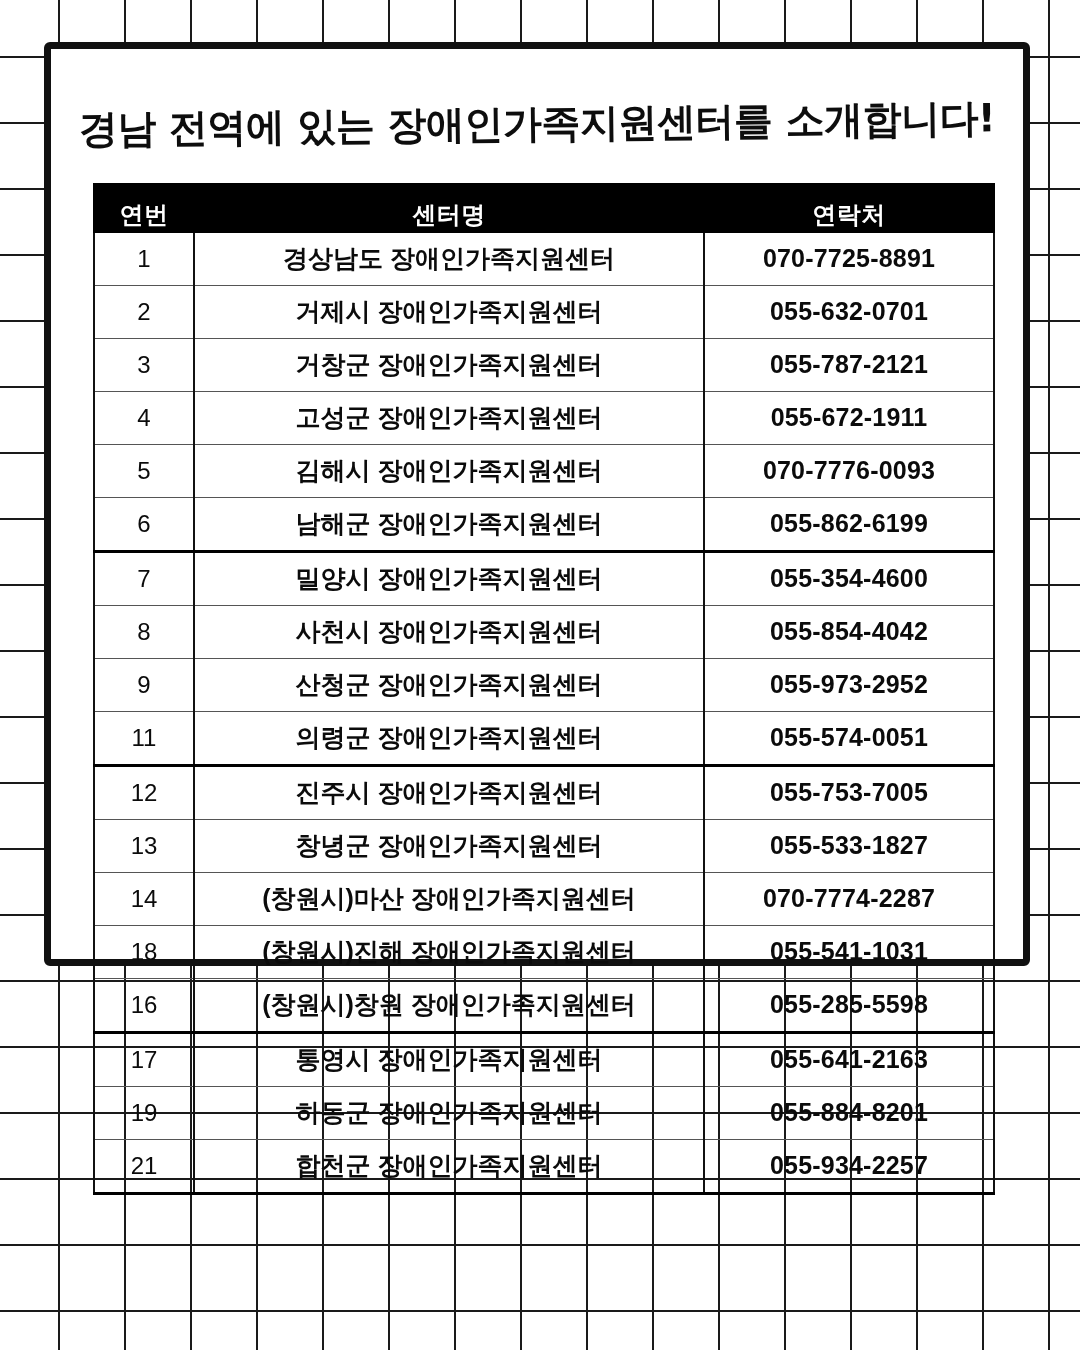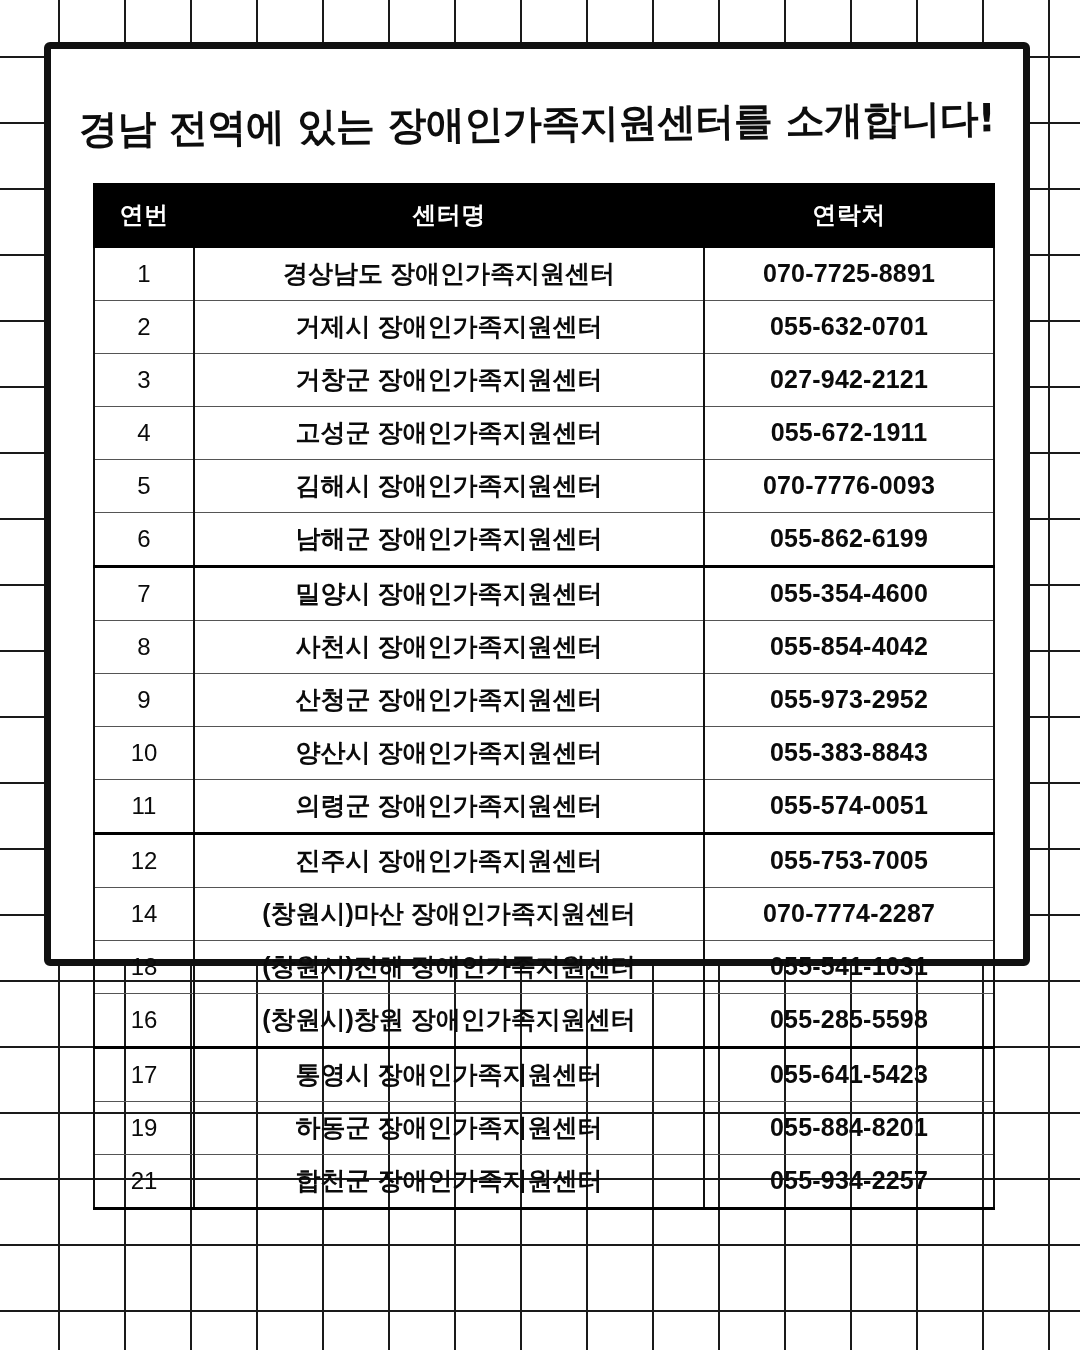--- a/index.html
+++ b/index.html
@@ -78,7 +78,7 @@
     color: #ffffff;
     font-size: 24px;
     font-weight: 700;
-    padding: 14px 0 15px;
+    padding: 14px 0 0;
     letter-spacing: 0.5px;
     border: 2px solid #000000;
   }

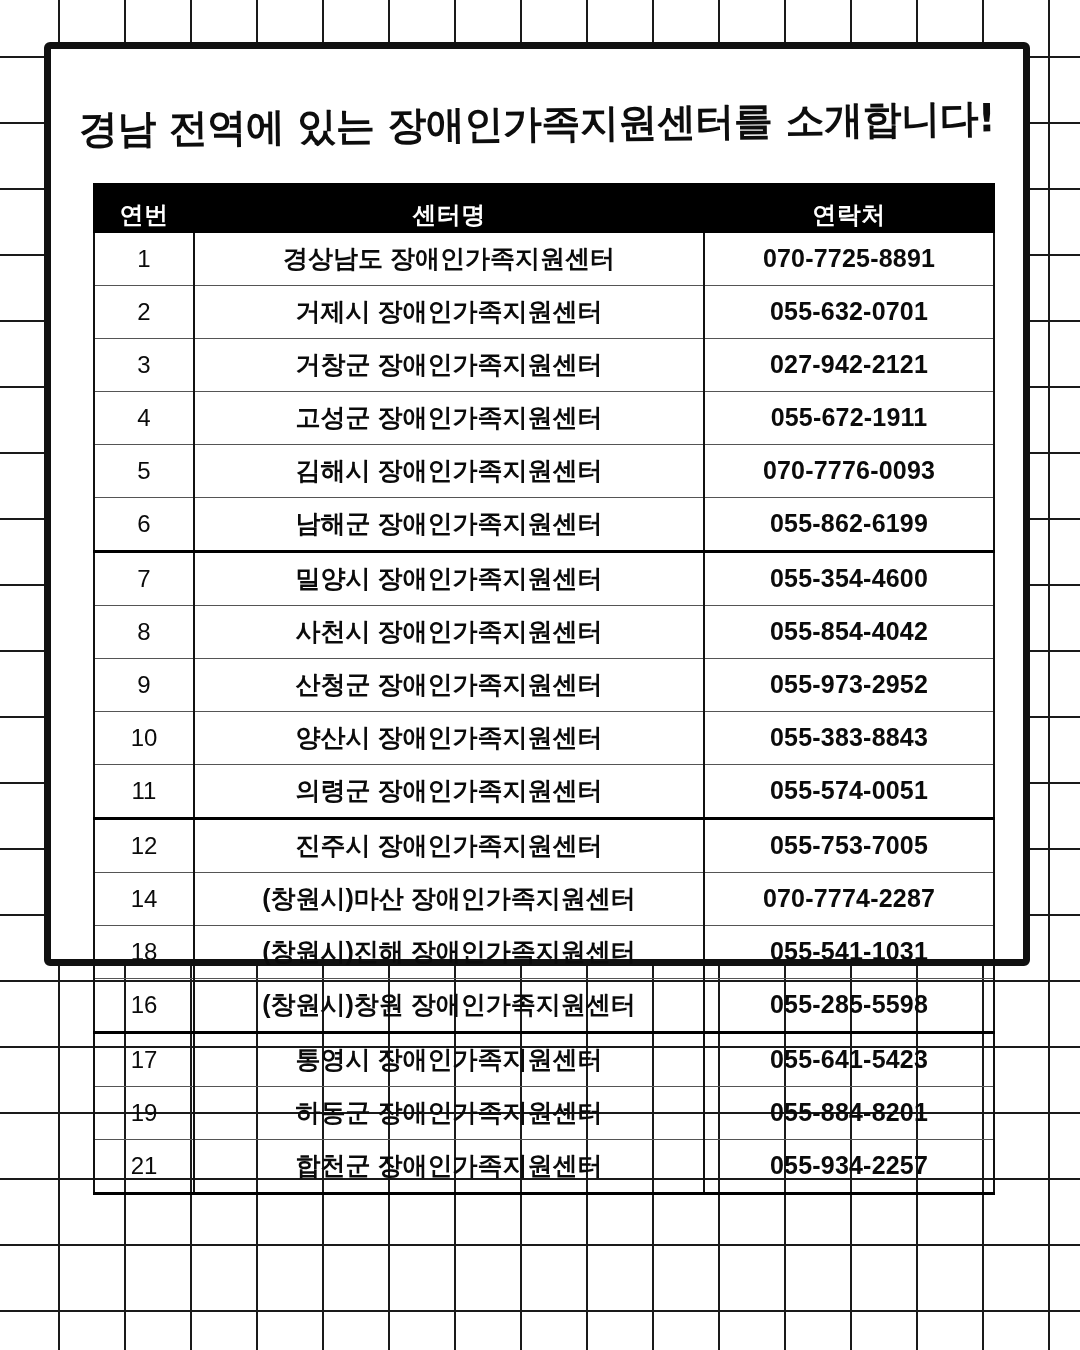--- a/index.html
+++ b/index.html
@@ -153,7 +153,7 @@
           <tr>
             <td class="num">3</td>
             <td class="name">거창군 장애인가족지원센터</td>
-            <td class="phone">027-942-2121</td>
+            <td class="phone">055-787-2121</td>
           </tr>
           <tr>
             <td class="num">4</td>

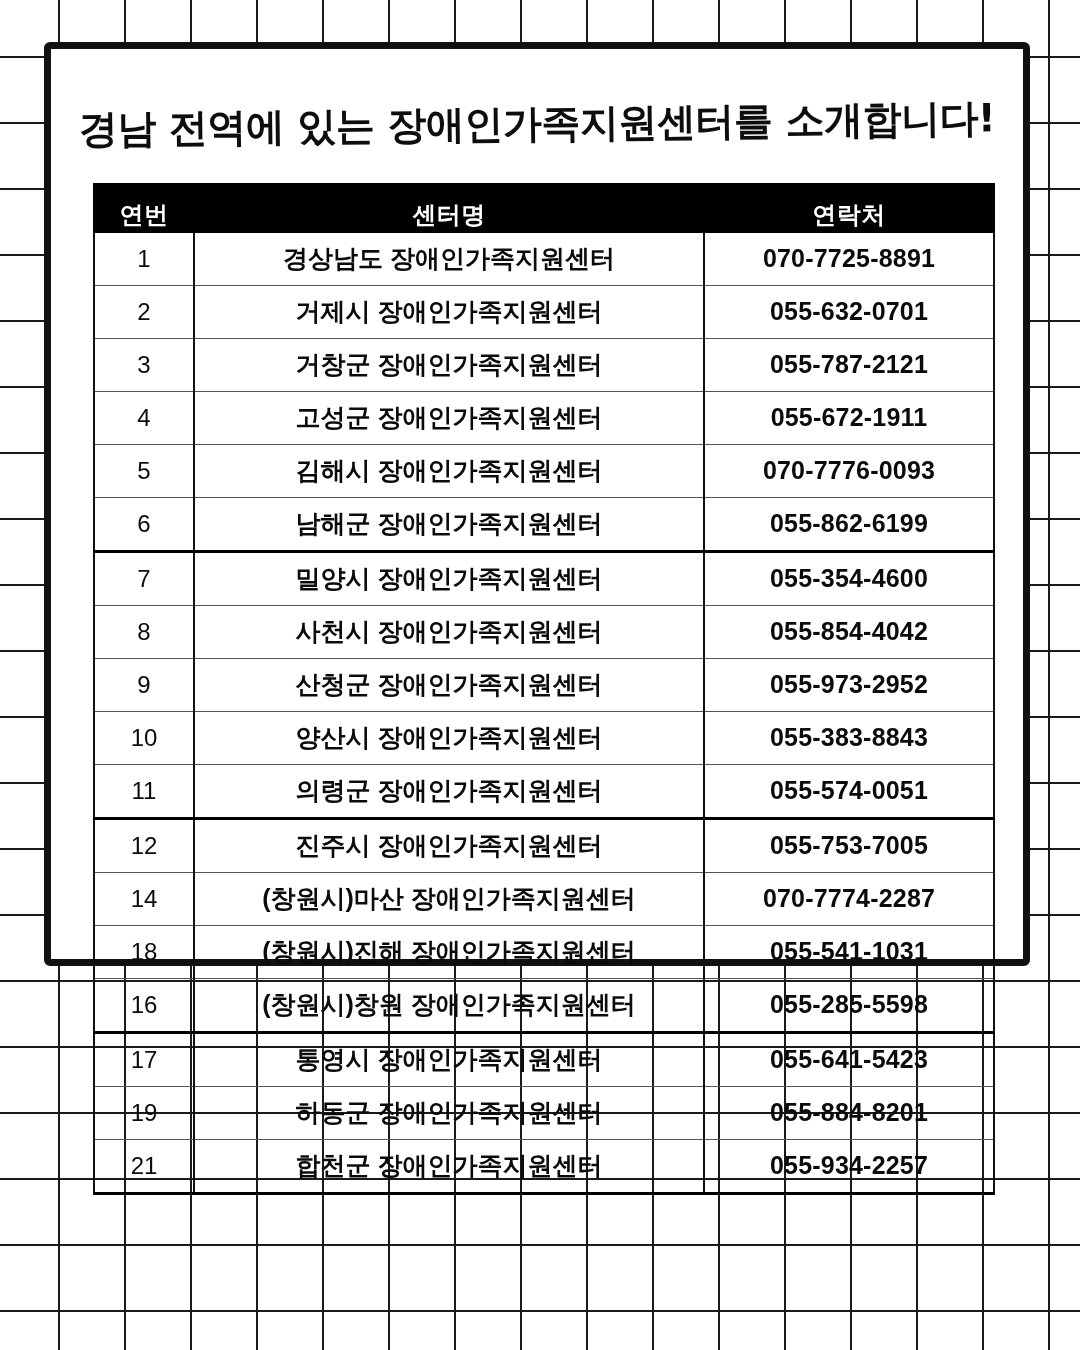--- a/index.html
+++ b/index.html
@@ -185,11 +185,6 @@
             <td class="name">산청군 장애인가족지원센터</td>
             <td class="phone">055-973-2952</td>
           </tr>
-          <tr>
-            <td class="num">10</td>
-            <td class="name">양산시 장애인가족지원센터</td>
-            <td class="phone">055-383-8843</td>
-          </tr>
           <tr class=" group-end">
             <td class="num">11</td>
             <td class="name">의령군 장애인가족지원센터</td>

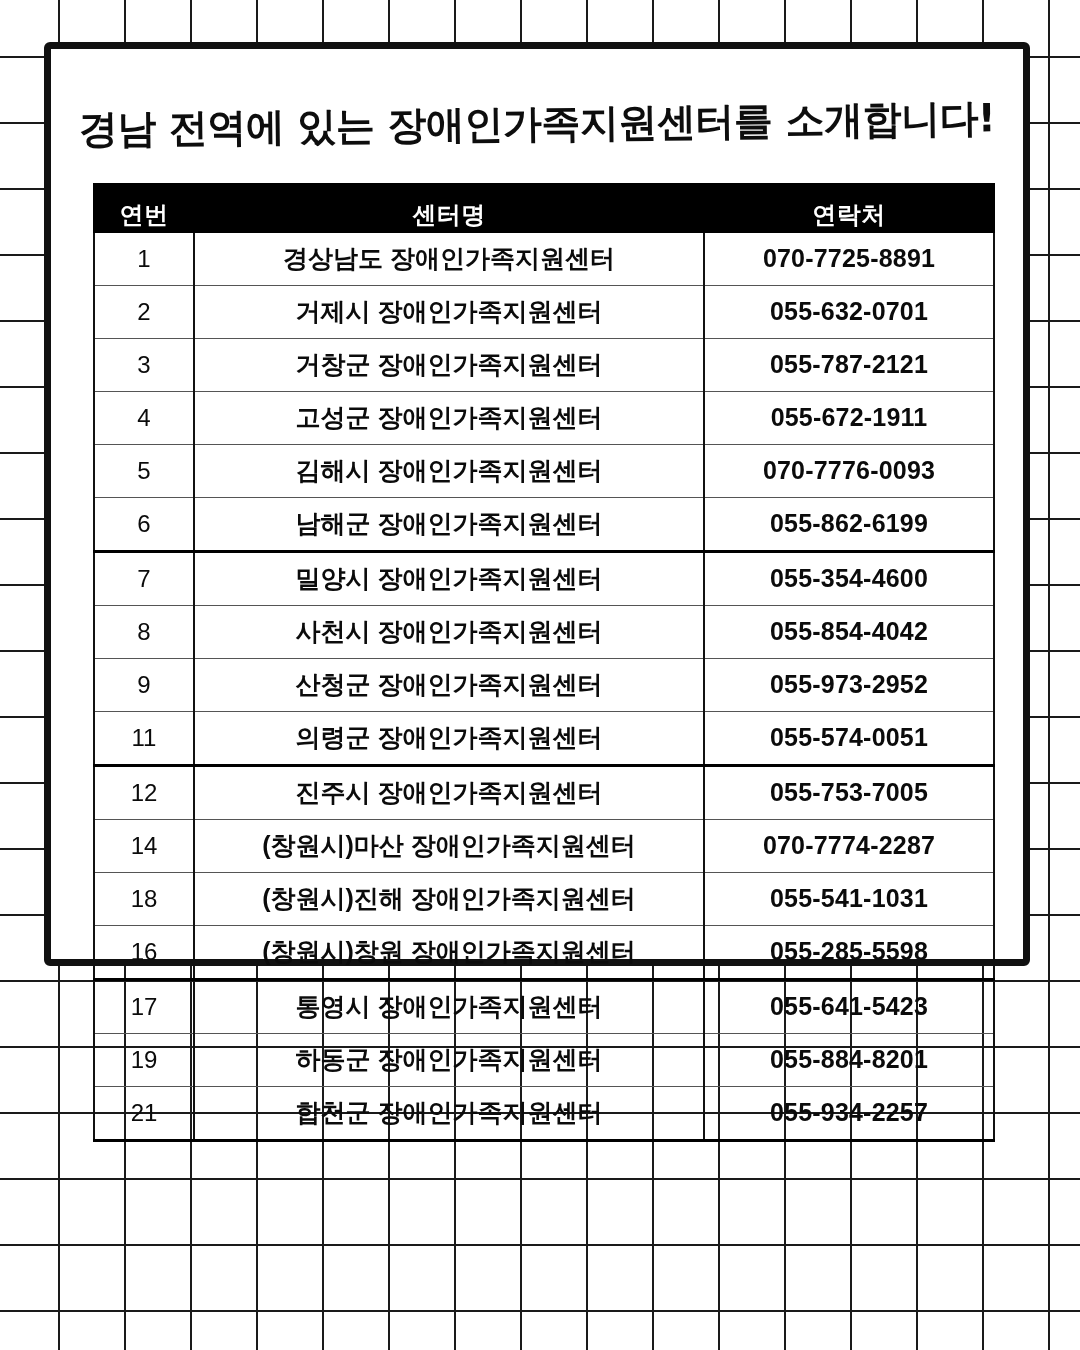--- a/index.html
+++ b/index.html
@@ -196,6 +196,11 @@
             <td class="phone">055-753-7005</td>
           </tr>
           <tr>
+            <td class="num">13</td>
+            <td class="name">창녕군 장애인가족지원센터</td>
+            <td class="phone">055-533-1827</td>
+          </tr>
+          <tr>
             <td class="num">14</td>
             <td class="name">(창원시)마산 장애인가족지원센터</td>
             <td class="phone">070-7774-2287</td>

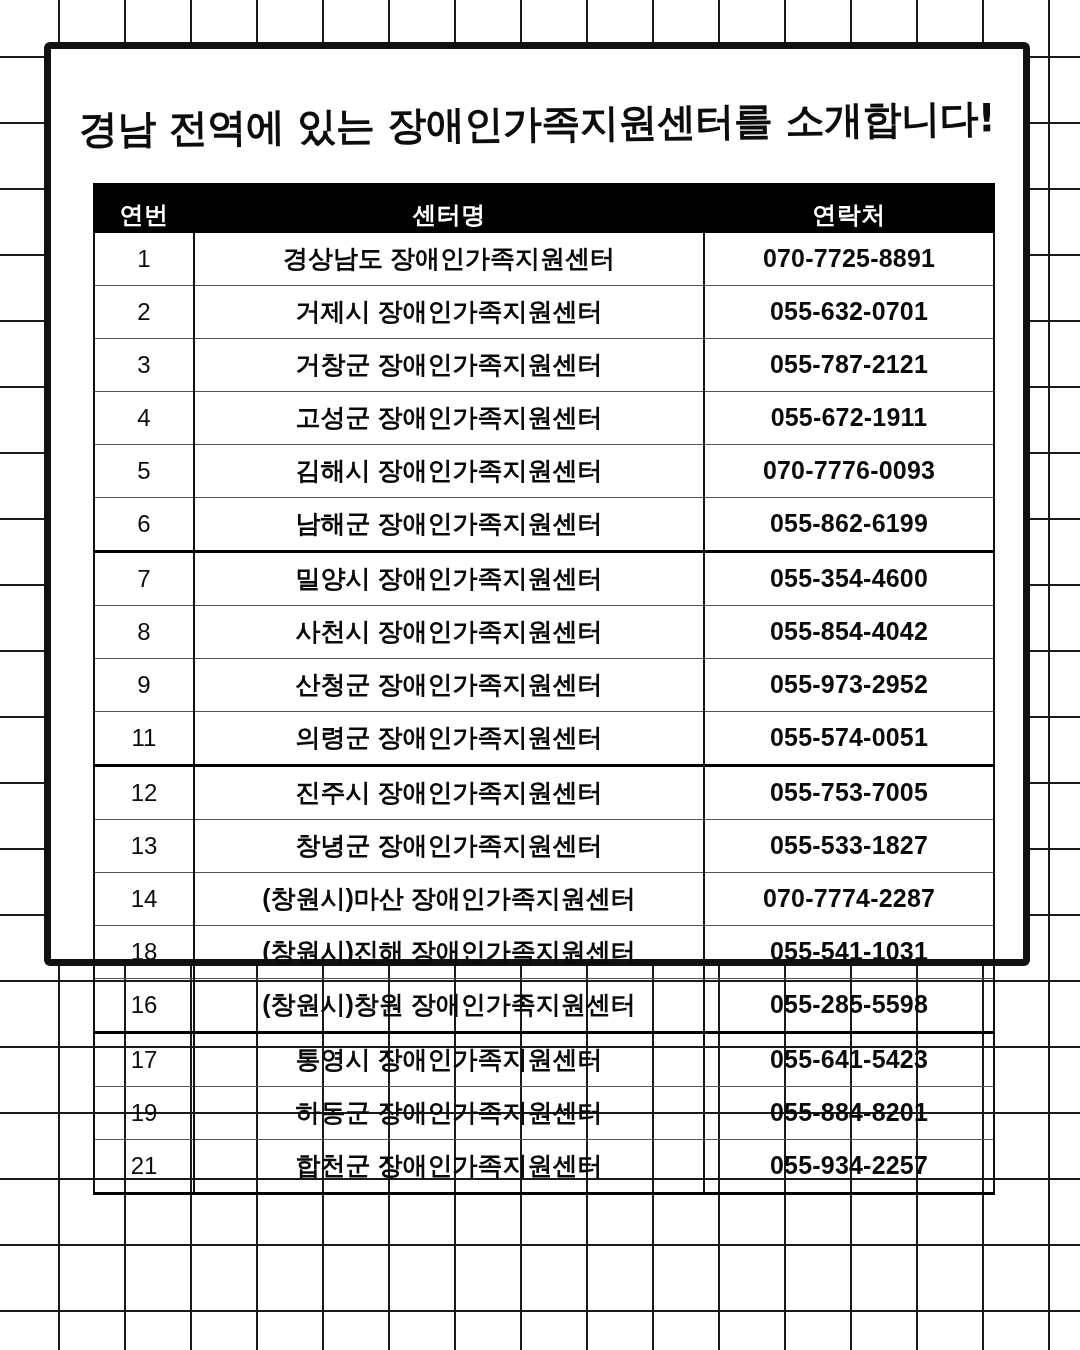--- a/index.html
+++ b/index.html
@@ -218,7 +218,7 @@
           <tr>
             <td class="num">17</td>
             <td class="name">통영시 장애인가족지원센터</td>
-            <td class="phone">055-641-5423</td>
+            <td class="phone">055-641-2163</td>
           </tr>
           <tr>
             <td class="num">19</td>

